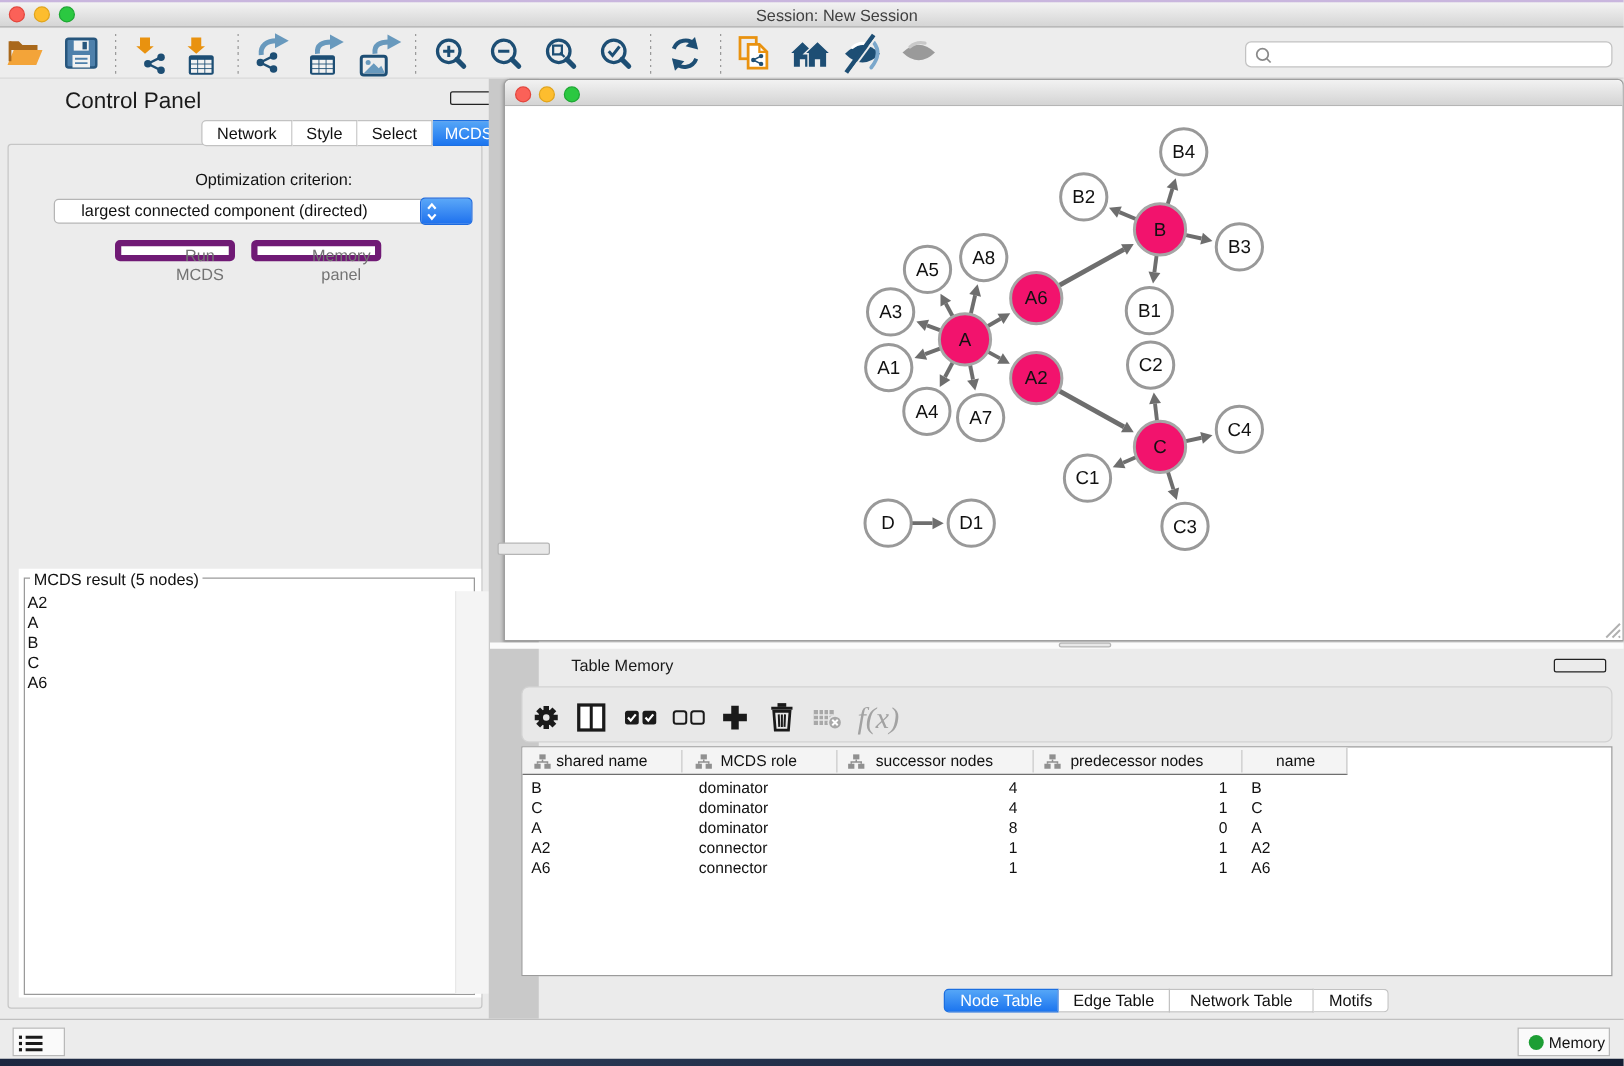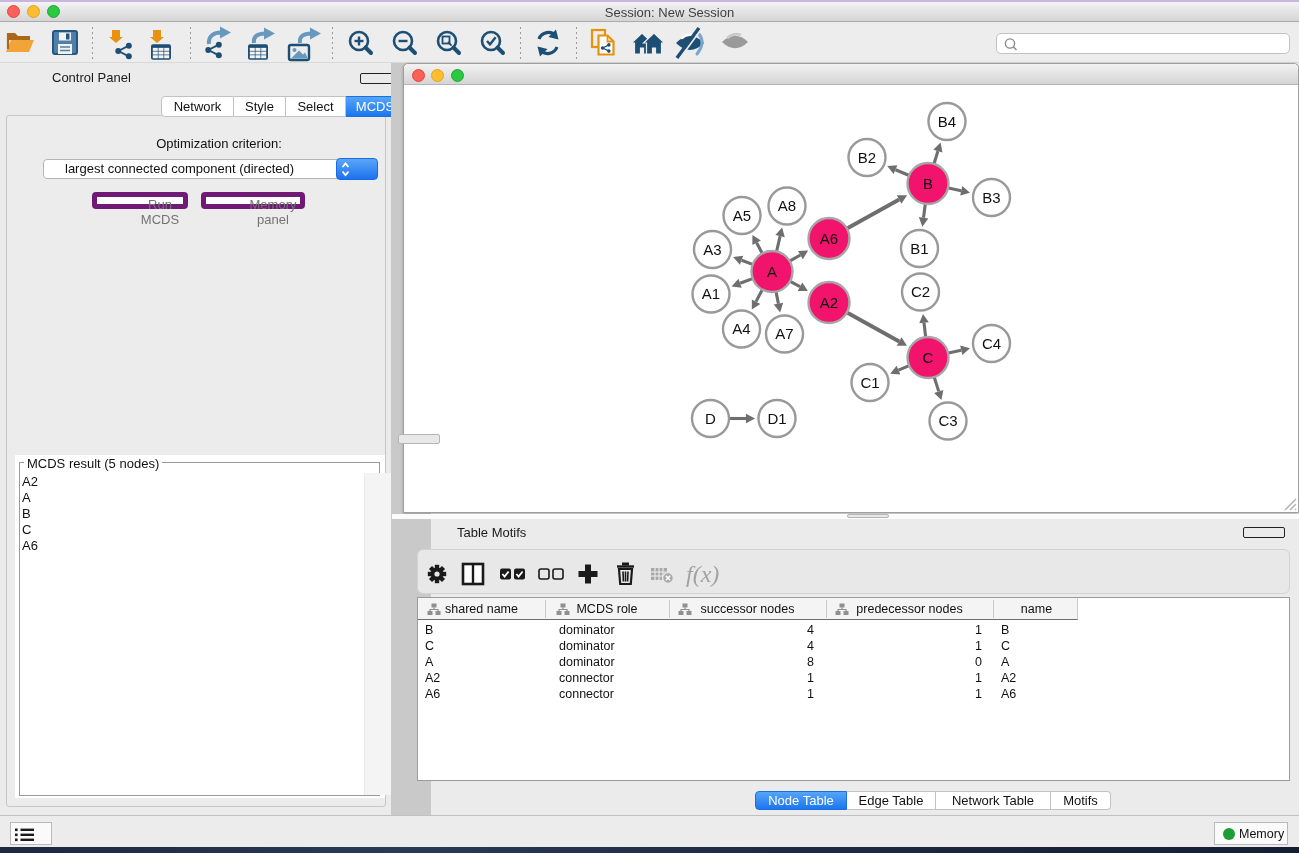--- a/index.html
+++ b/index.html
@@ -21,7 +21,7 @@
 #search { left:996px; top:33px; width:294px; height:21px; background:#fff;
   border:1px solid #c2c2c2; border-radius:5px; }
 
-#cp-title { left:12px; top:70px; font-size:13px; color:#1a1a1a; }
+#cp-title { left:12px; top:70px; font-size:18px; color:#1a1a1a; }
 .sqicon { position:absolute; width:11px; height:11px; border:1.6px solid #222; border-radius:2px; }
 .xicon { position:absolute; font-size:14px; font-weight:bold; color:#1a1a1a; }
 #cp-body { left:6px; top:115px; width:380px; height:692px; background:#ececec;

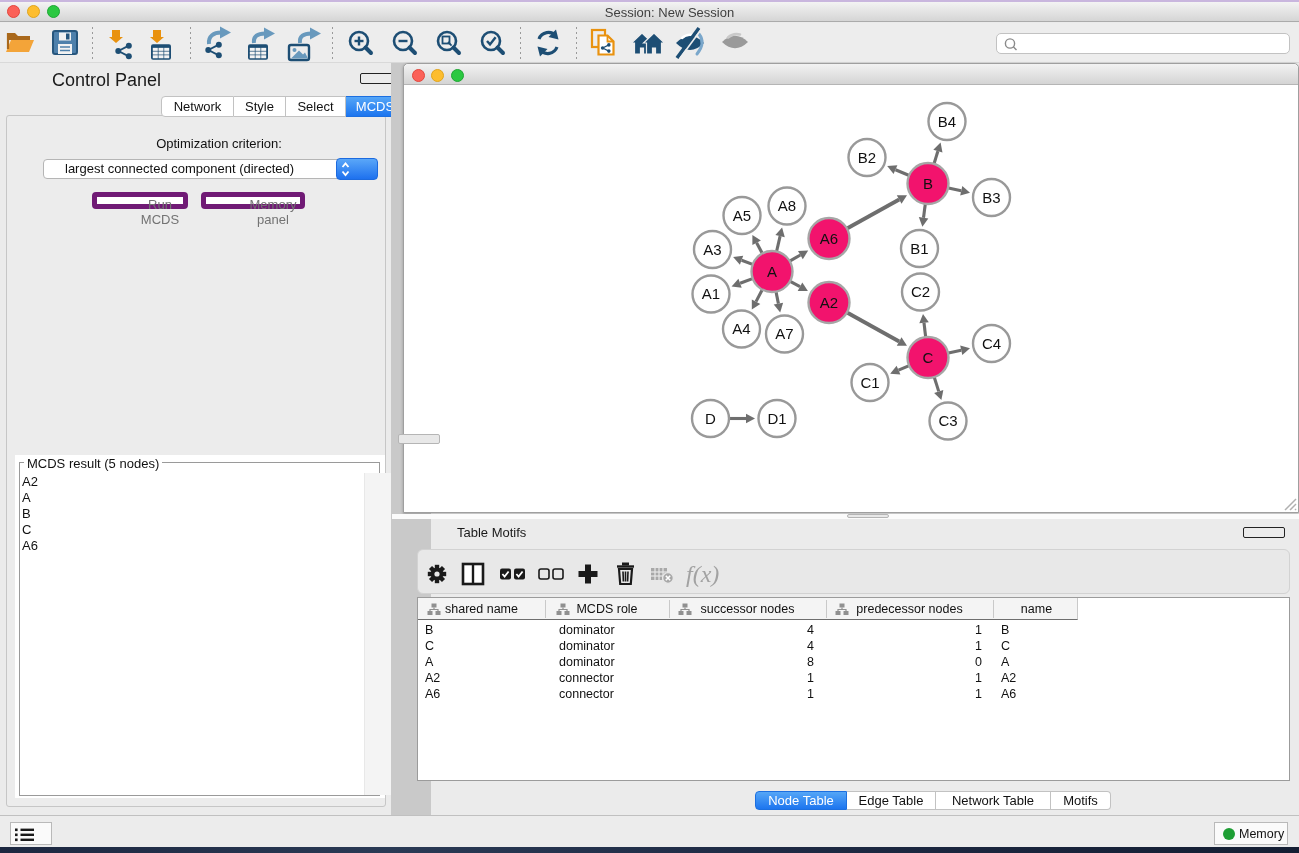--- a/index.html
+++ b/index.html
@@ -316,7 +316,7 @@
     </svg>
 </div>
 
-<div class="abs" id="tp-title">Table Motifs</div>
+<div class="abs" id="tp-title">Table Memory</div>
 <div class="abs sqicon" style="left:1243px; top:527px;"></div>
 <div class="abs xicon" style="left:1275px; top:524px;">✖</div>
 <div class="abs" id="tp-toolbar">

